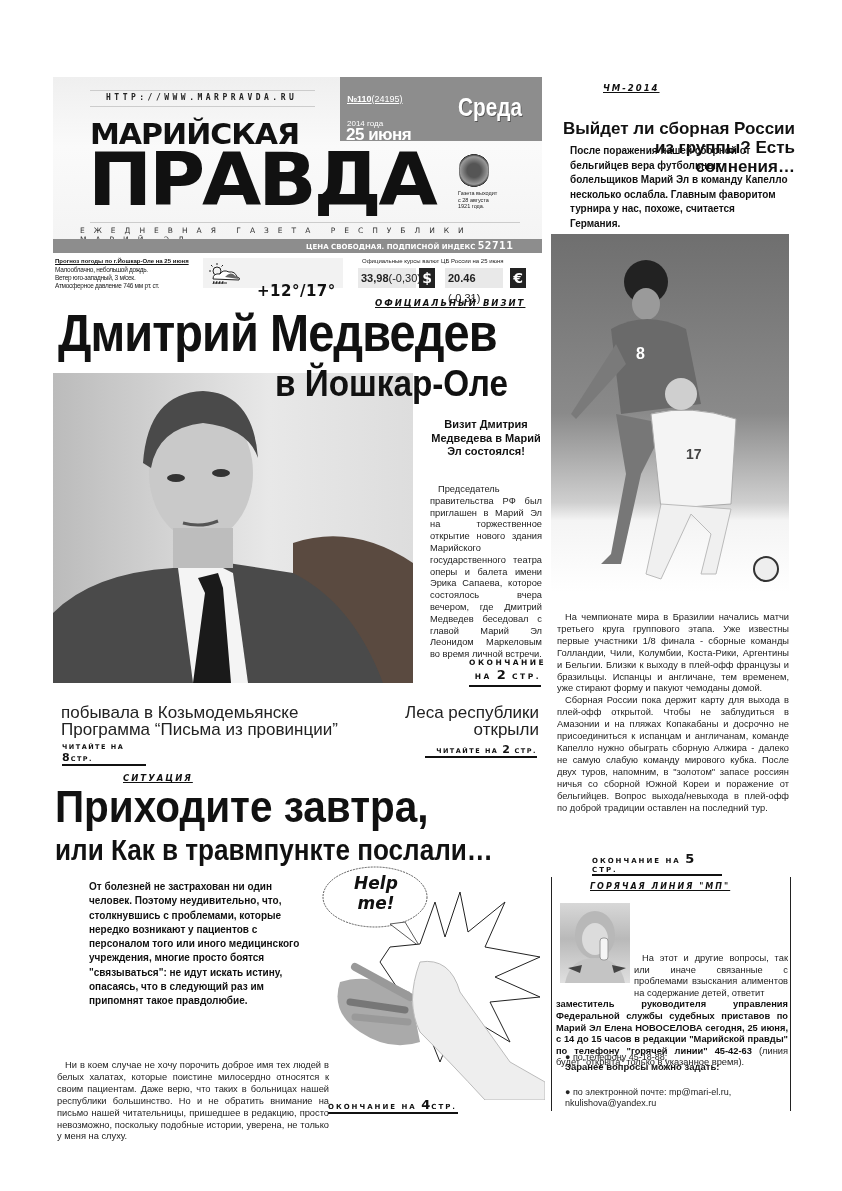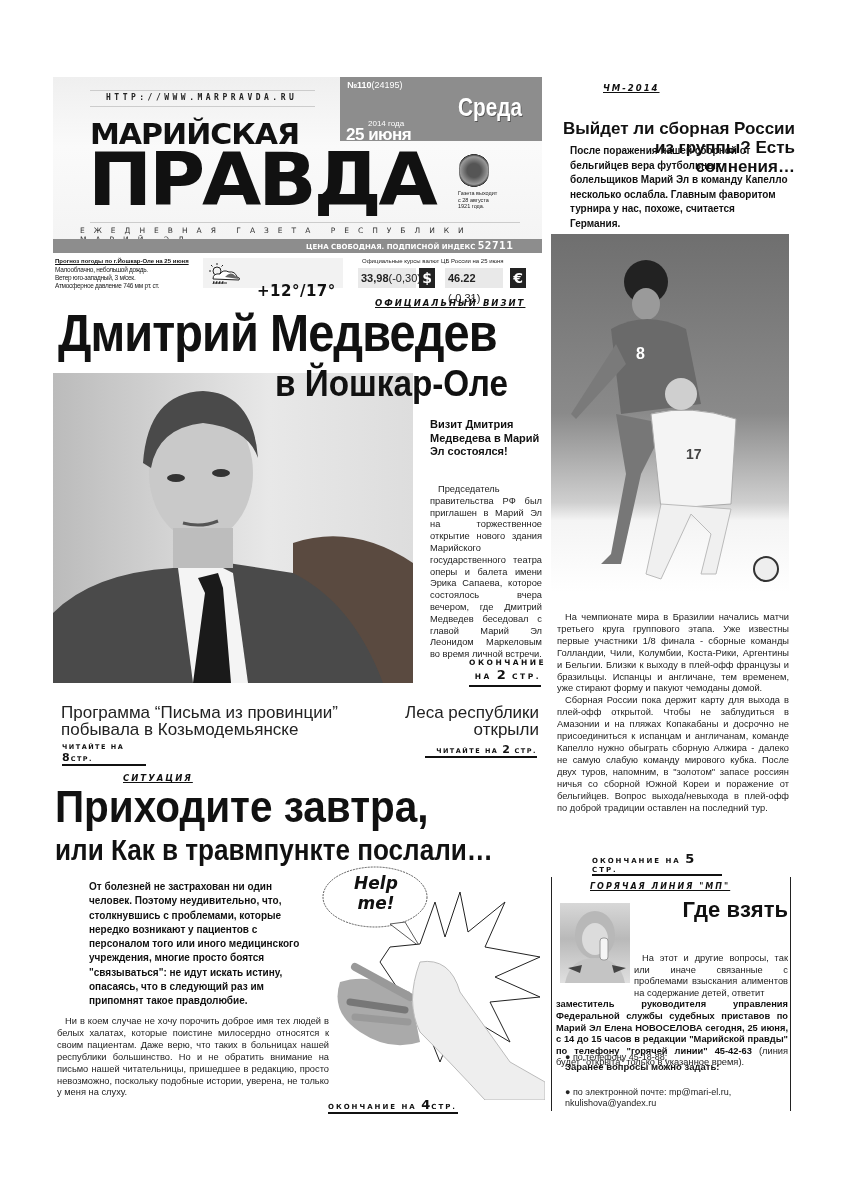--- a/index.html
+++ b/index.html
@@ -13,7 +13,7 @@
   .url-line { left: 90px; top: 90px; width: 225px; border-top: 1px solid #ccc; }
   .url-line2 { left: 90px; top: 106px; width: 225px; border-top: 1px solid #ccc; }
   .datebox { left: 340px; top: 77px; width: 202px; height: 64px; background: #8d8d8d; color: #fff; }
-  .issue { left: 347px; top: 80px; font: 9px "Liberation Sans", sans-serif; color: #fff; }
+  .issue { left: 347px; top: 94px; font: 9px "Liberation Sans", sans-serif; color: #fff; text-decoration: underline; }
   .issue b { font-weight: bold; }
   .datebig { left: 346px; top: 97px; font: bold 17px "Liberation Sans", sans-serif; color: #fff; letter-spacing: -0.5px; margin-top: 28px; }
   .year { left: 368px; top: 119px; font: 8px "Liberation Sans", sans-serif; color: #fff; }

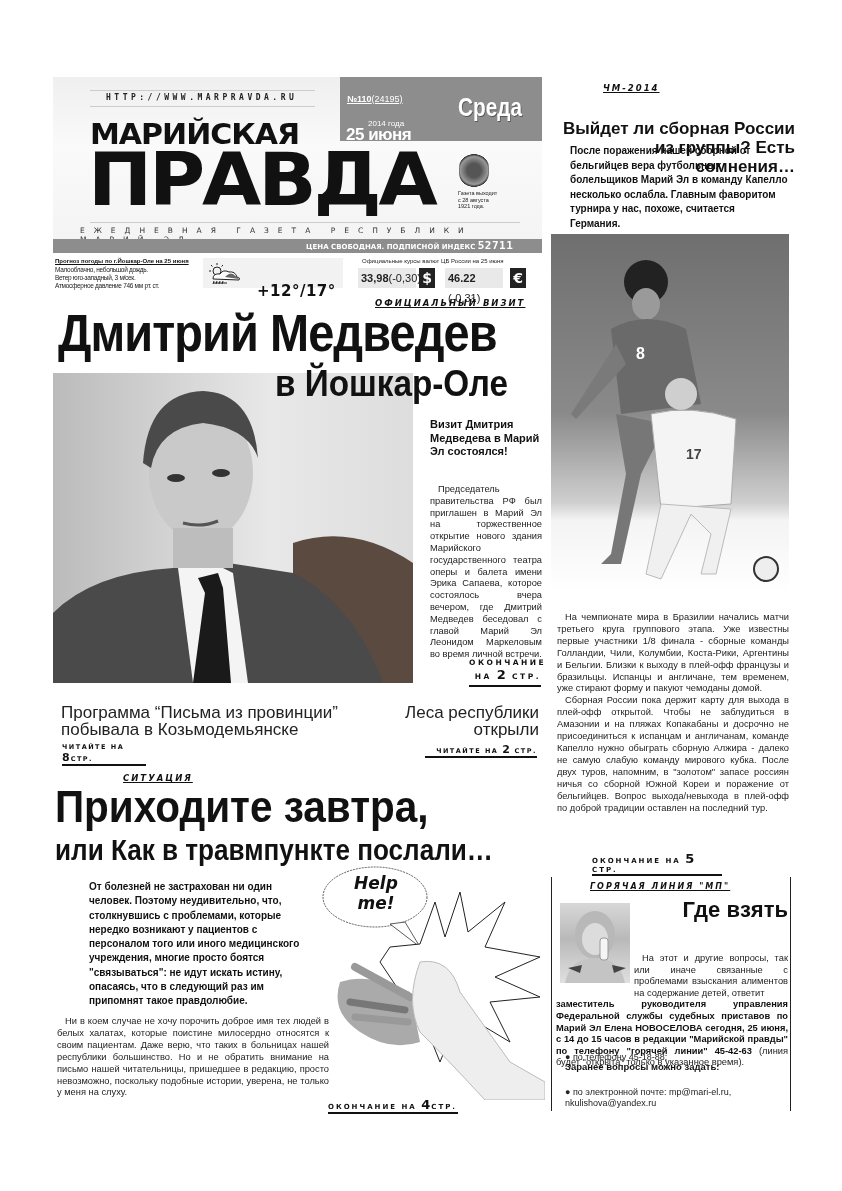--- a/index.html
+++ b/index.html
@@ -16,7 +16,7 @@
   .issue { left: 347px; top: 94px; font: 9px "Liberation Sans", sans-serif; color: #fff; text-decoration: underline; }
   .issue b { font-weight: bold; }
   .datebig { left: 346px; top: 97px; font: bold 17px "Liberation Sans", sans-serif; color: #fff; letter-spacing: -0.5px; margin-top: 28px; }
-  .year { left: 368px; top: 119px; font: 8px "Liberation Sans", sans-serif; color: #fff; }
+  .year { left: 347px; top: 119px; font: 8px "Liberation Sans", sans-serif; color: #fff; }
   .weekday { left: 458px; top: 92px; font: bold 26px "Liberation Sans Narrow", "Liberation Sans", sans-serif; color: #fff; transform: scaleX(0.8); transform-origin: left; text-shadow: 1px 1px 0 #555; }
   .title1 { left: 90px; top: 117px; font: 900 30px "DejaVu Sans", sans-serif; letter-spacing: -1px; color: #111; transform: scaleY(0.95); }
   .title2 { left: 88px; top: 143px; font: 900 73px "DejaVu Sans", sans-serif; letter-spacing: -3px; color: #111; line-height: 1; transform: scaleX(1.05); transform-origin: left; }

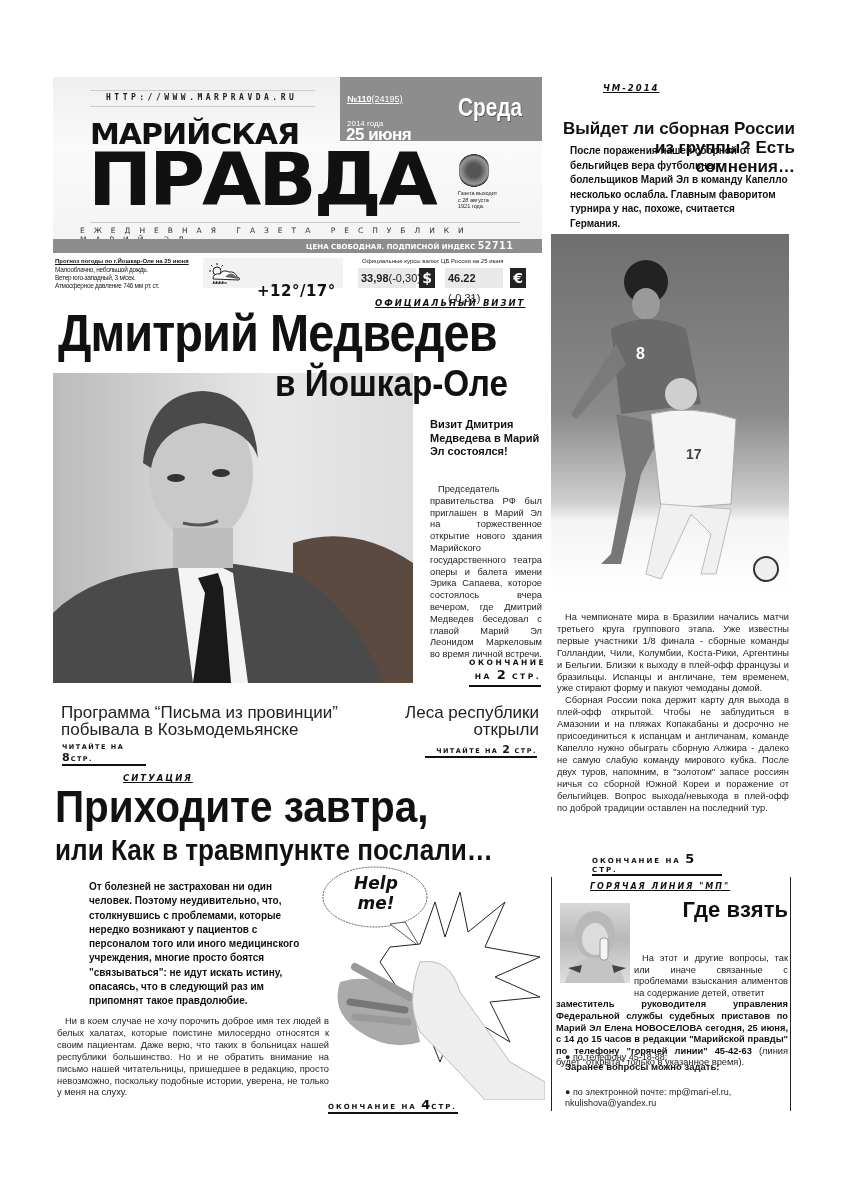--- a/index.html
+++ b/index.html
@@ -134,7 +134,7 @@
 <div class="abs fx-title">Официальные курсы валют ЦБ России на 25 июня</div>
 <div class="abs fx-box" style="left:358px;width:58px"><b>33,98</b><span>(-0,30)</span></div>
 <div class="abs fx-sym" style="left:419px">$</div>
-<div class="abs fx-box" style="left:445px;width:58px"><b>46.22</b> <span>(-0,31)</span></div>
+<div class="abs fx-box" style="left:445px;width:58px"><b>20.46</b> <span>(-0,31)</span></div>
 <div class="abs fx-sym" style="left:510px">€</div>
 
 <div class="abs kicker" style="left:375px;top:298px">ОФИЦИАЛЬНЫЙ ВИЗИТ</div>

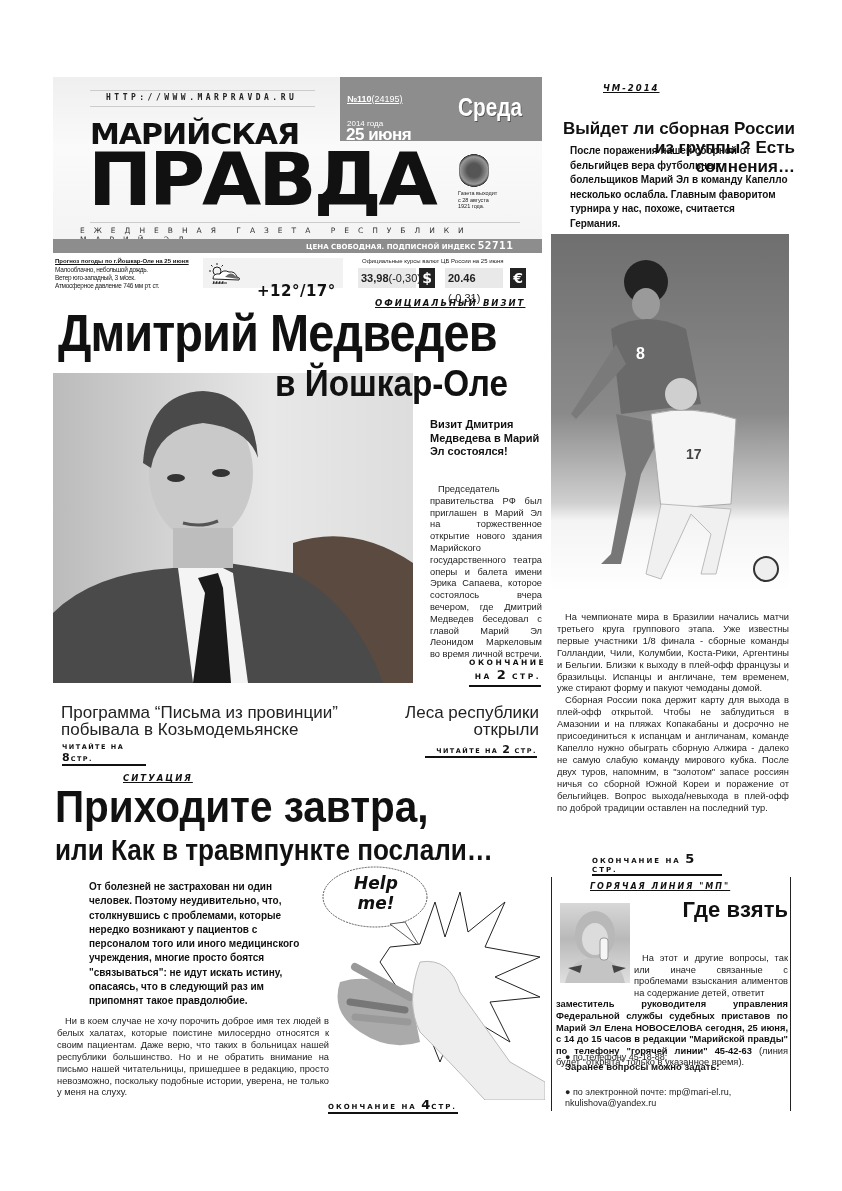--- a/index.html
+++ b/index.html
@@ -52,7 +52,7 @@
   .photo-football { left: 551px; top: 234px; width: 238px; height: 358px; background: linear-gradient(#6f6f6f, #8a8a8a 50%, #cfcfcf 75%, #f4f4f4 80%, #fff); }
 
   
-  .lead-head { left: 430px; top: 418px; width: 112px; font: bold 11px "Liberation Sans Narrow", "Liberation Sans", sans-serif; line-height: 13.5px; }
+  .lead-head { left: 430px; top: 418px; width: 112px; font: bold 11px "Liberation Sans Narrow", "Liberation Sans", sans-serif; line-height: 13.5px; text-align: center; }
   .lead-body { left: 430px; top: 484px; width: 112px; font: 9.3px "Liberation Sans Narrow", "Liberation Sans", sans-serif; line-height: 11.8px; text-align: justify; text-indent: 8px; color: #222; }
   .cont { font: bold 7.5px "DejaVu Sans", sans-serif; letter-spacing: 2.5px; color: #111; }
   .cont big { font-size: 13px; letter-spacing: 1px; }

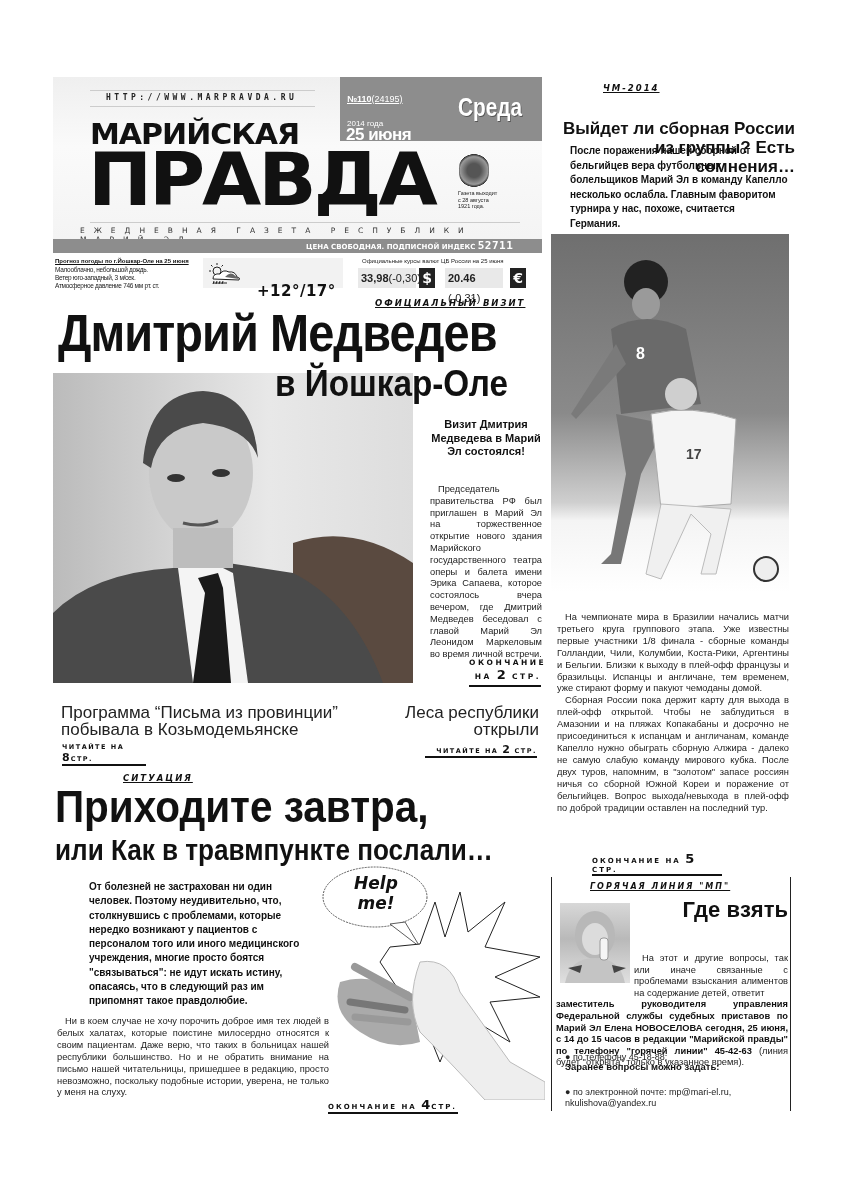--- a/index.html
+++ b/index.html
@@ -164,8 +164,8 @@
 </div>
 
 <div class="abs teaser" style="left:61px;top:704px">
+  <div>побывала в Козьмодемьянске</div>
   <div>Программа “Письма из провинции”</div>
-  <div>побывала в Козьмодемьянске</div>
 </div>
 <div class="abs cont" style="left:62px;top:743px;width:84px;border-bottom:2px solid #111;letter-spacing:1.5px;font-size:6.5px"><span>ЧИТАЙТЕ НА</span> <big style="font-size:11px">8</big><span>СТР.</span></div>
 

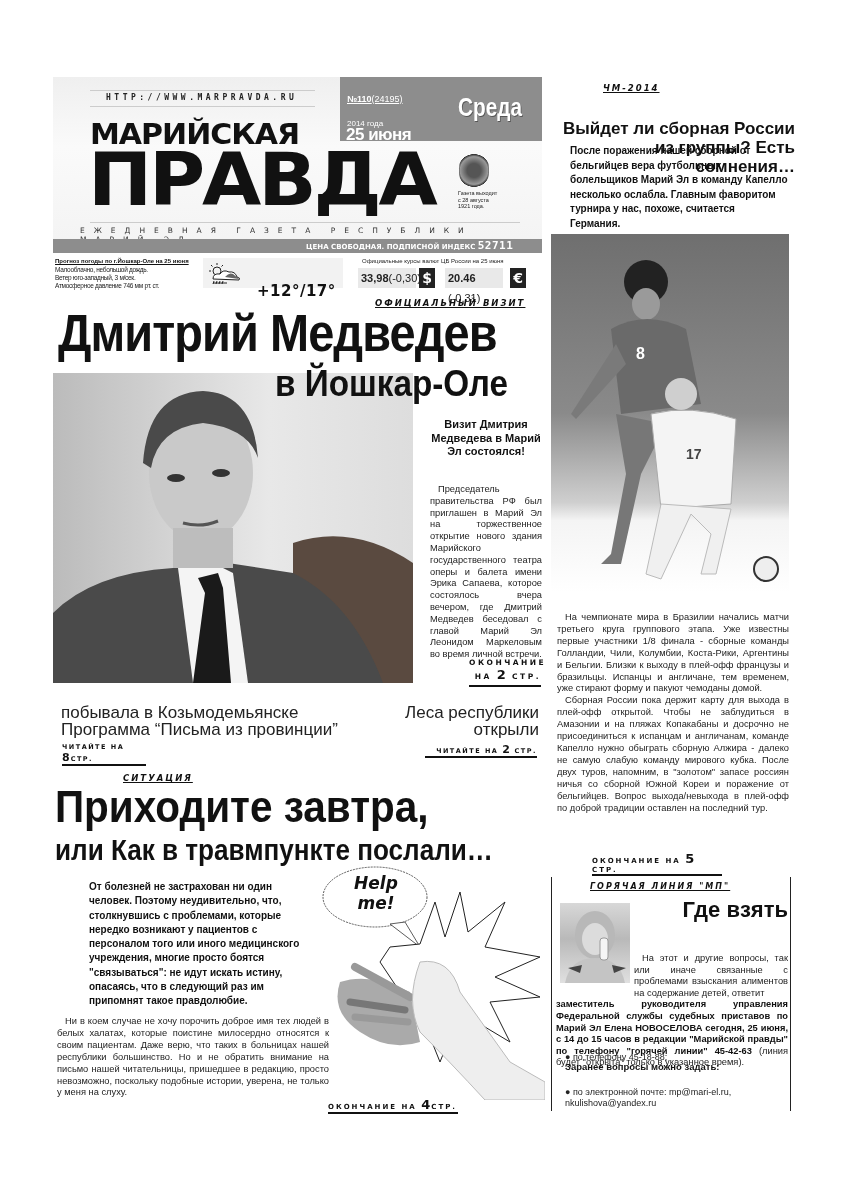--- a/index.html
+++ b/index.html
@@ -235,7 +235,6 @@
   </svg>
 </div>
 <div class="abs hot-head">
-  <div>Где взять</div>
 </div>
 <div class="abs hot-text"><span class="hot-indent">На этот и другие вопросы, так или иначе связанные с проблемами взыскания алиментов на содержание детей, ответит</span><b>заместитель руководителя управления Федеральной службы судебных приставов по Марий Эл Елена НОВОСЕЛОВА сегодня, 25 июня, с 14 до 15 часов в редакции "Марийской правды" по телефону "горячей линии" 45-42-63</b> <span>(линия будет "открыта" только в указанное время).</span></div>
 <div class="abs ask-title">Заранее вопросы можно задать:</div>

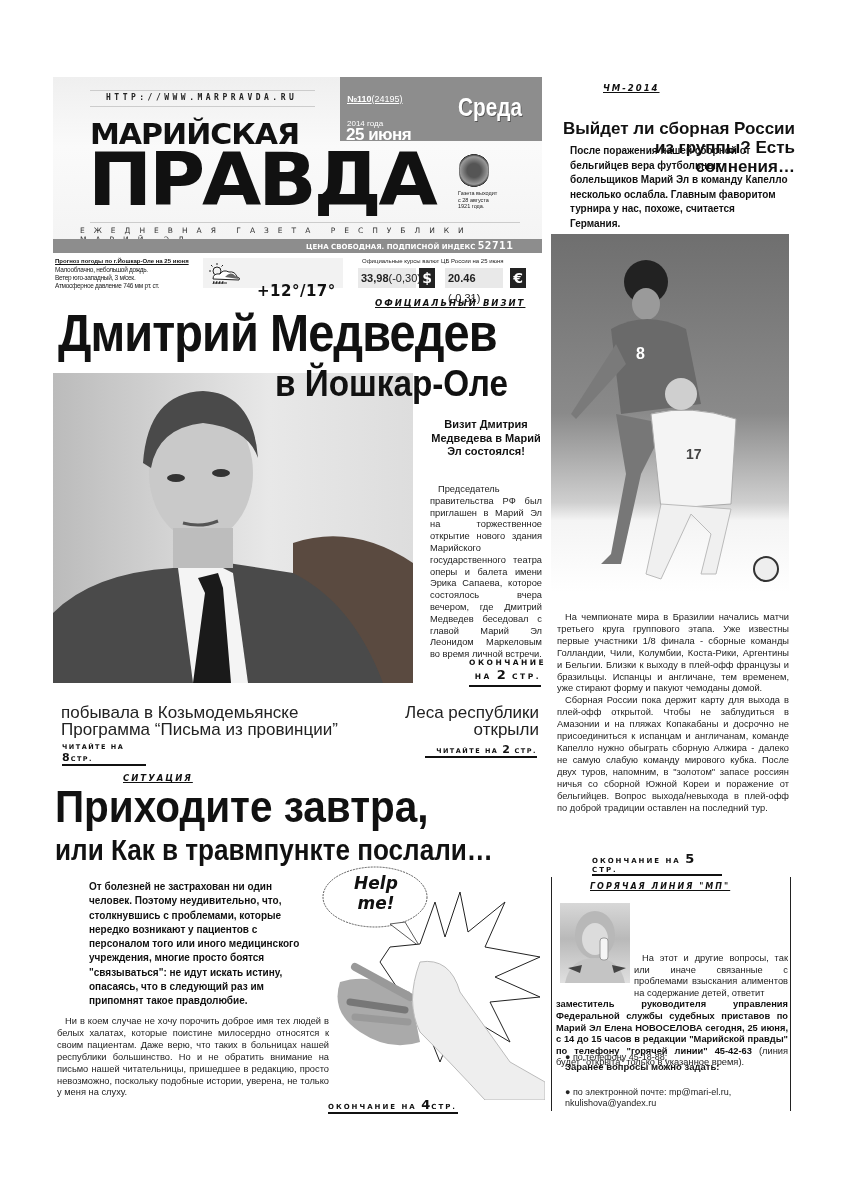--- a/index.html
+++ b/index.html
@@ -64,7 +64,7 @@
   .hl2 { left: 55px; top: 784px; font: bold 45px "Liberation Sans Narrow", "Liberation Sans", sans-serif; line-height: 1; white-space: nowrap; transform: scaleX(0.9); transform-origin: left; }
   .hl2b { left: 55px; top: 836px; font: bold 29px "Liberation Sans Narrow", "Liberation Sans", sans-serif; line-height: 1; white-space: nowrap; transform: scaleX(0.9); transform-origin: left; }
   .lead2 { left: 89px; top: 880px; width: 225px; font: bold 10px "Liberation Sans Narrow", "Liberation Sans", sans-serif; line-height: 14.3px; color: #111; }
-  .body2 { left: 57px; top: 1016px; width: 272px; font: 9.3px "Liberation Sans Narrow", "Liberation Sans", sans-serif; line-height: 11.9px; text-align: justify; text-indent: 8px; color: #222; }
+  .body2 { left: 57px; top: 1060px; width: 272px; font: 9.3px "Liberation Sans Narrow", "Liberation Sans", sans-serif; line-height: 11.9px; text-align: justify; text-indent: 8px; color: #222; }
   .cartoon { left: 310px; top: 862px; width: 235px; height: 238px; }
 
   

